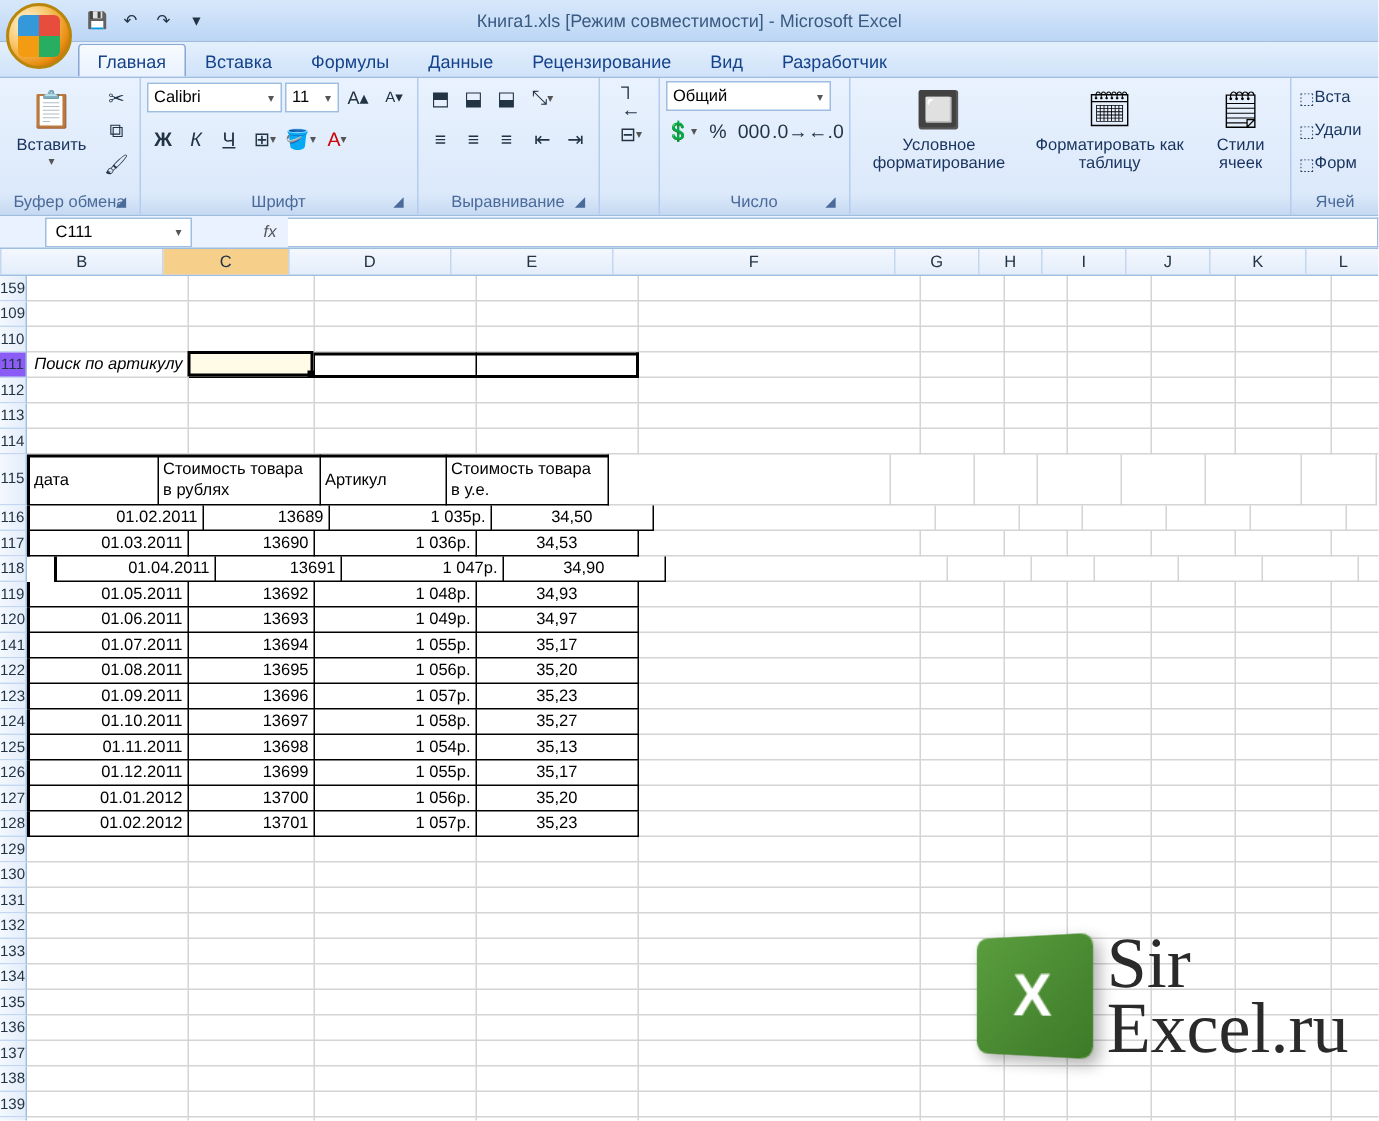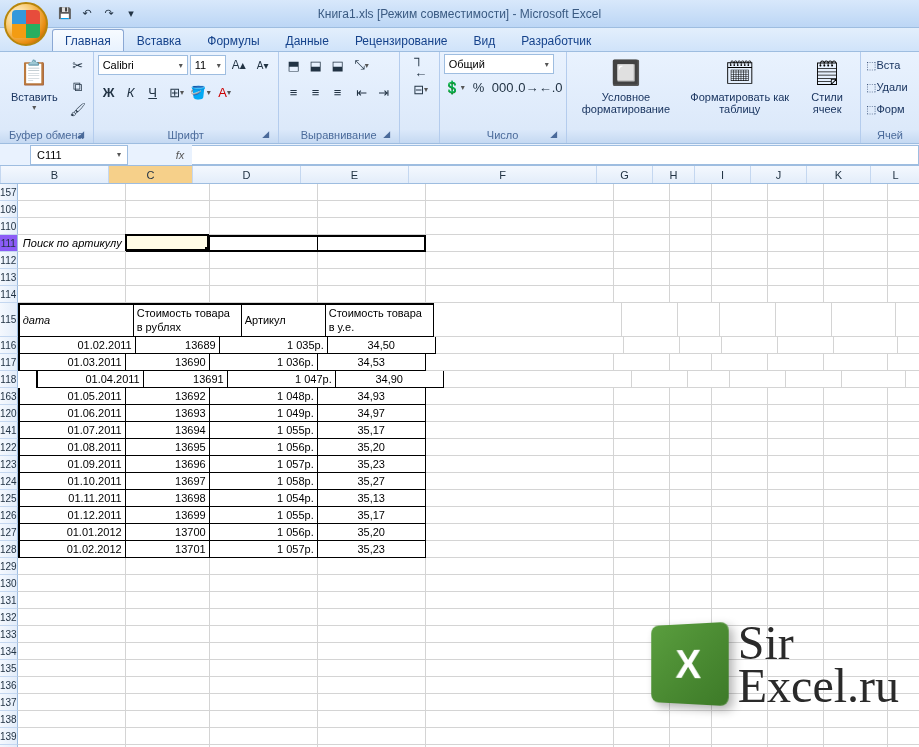--- a/index.html
+++ b/index.html
@@ -256,7 +256,7 @@
 
 <div class="grid">
   <div class="row-headers" id="rowh">
-      <div class="row-h">157</div>
+      <div class="row-h">159</div>
       <div class="row-h">109</div>
       <div class="row-h">110</div>
       <div class="row-h sel">111</div>

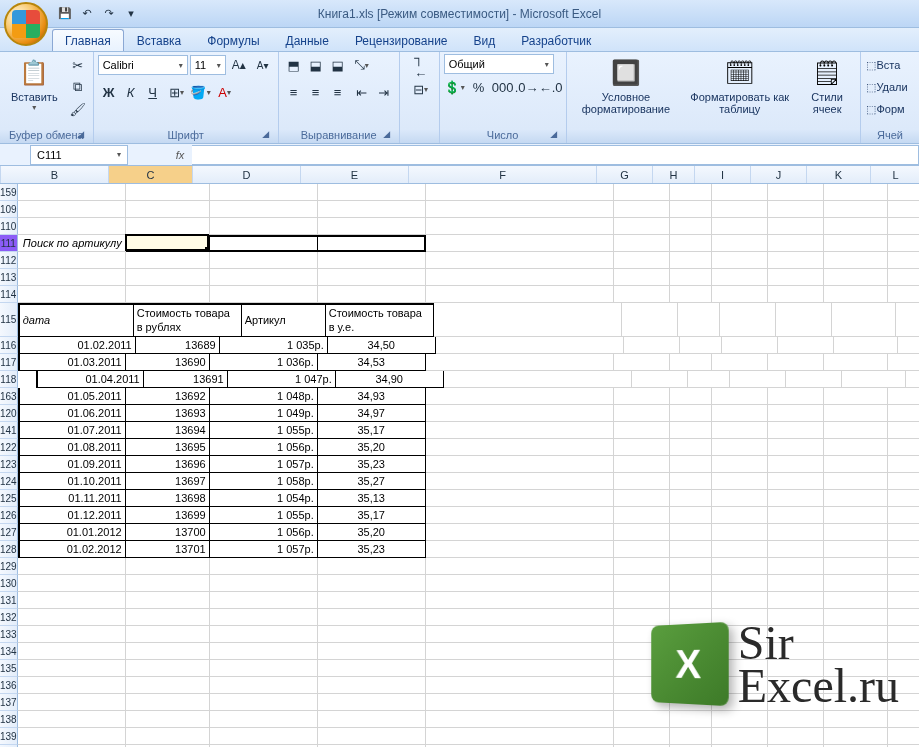--- a/index.html
+++ b/index.html
@@ -383,7 +383,7 @@
         <div class="cell" style="width: 50px;"></div>
       </div>
       <div class="row" style="height: 34px;">
-        <div class="cell tbl-cell tbl-border-t tbl-border-l" style="width: 116px; white-space: normal; line-height: 1.2; font-style: italic;">дата</div>
+        <div class="cell tbl-cell tbl-border-t tbl-border-l" style="width: 88px; white-space: normal; line-height: 1.2;">дата</div>
         <div class="cell r tbl-cell tbl-border-t" style="width: 108px; white-space: normal; line-height: 1.2;">Стоимость товара в рублях</div>
         <div class="cell tbl-cell tbl-border-t" style="width: 84px; white-space: normal; line-height: 1.2;">Артикул</div>
         <div class="cell r tbl-cell tbl-border-t tbl-border-r" style="width: 108px; white-space: normal; line-height: 1.2;">Стоимость товара в у.е.</div>

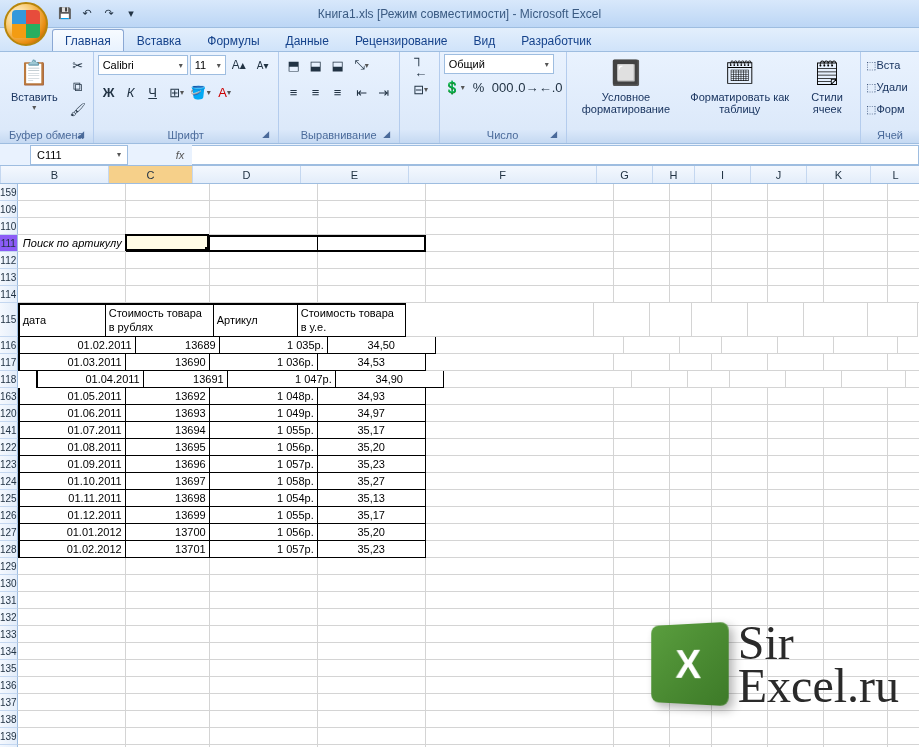--- a/index.html
+++ b/index.html
@@ -267,7 +267,7 @@
       <div class="row-h">116</div>
       <div class="row-h">117</div>
       <div class="row-h">118</div>
-      <div class="row-h">163</div>
+      <div class="row-h">119</div>
       <div class="row-h">120</div>
       <div class="row-h">141</div>
       <div class="row-h">122</div>

